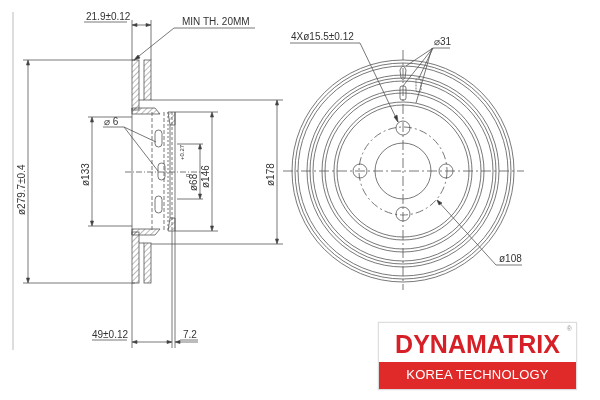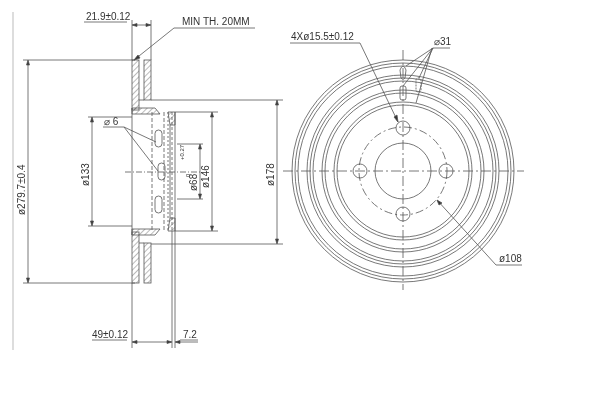--- a/index.html
+++ b/index.html
@@ -177,6 +177,13 @@
     <text class="dim-text" x="499" y="262">ø108</text>
   </svg>
 
+  <div class="logo-box">
+    <div class="logo-title">DYNAMATRIX</div>
+    <div class="logo-reg">®</div>
+    <div class="logo-band">
+      <div class="logo-sub">KOREA TECHNOLOGY</div>
+    </div>
+  </div>
 </div>
 
 </body></html>

